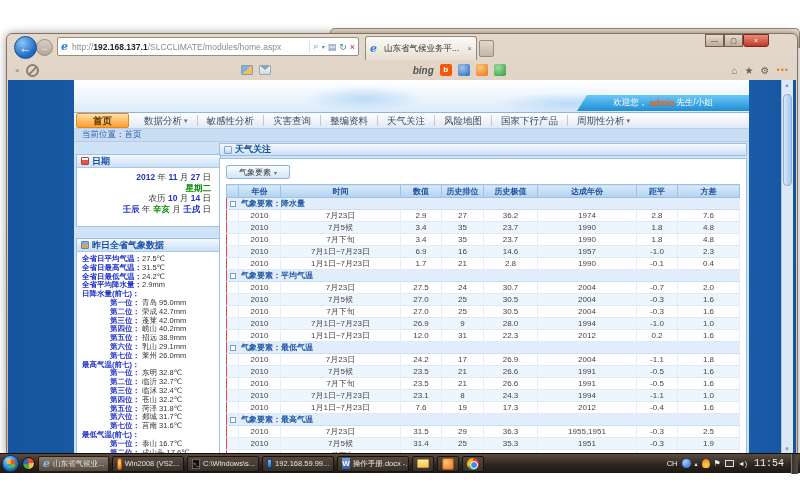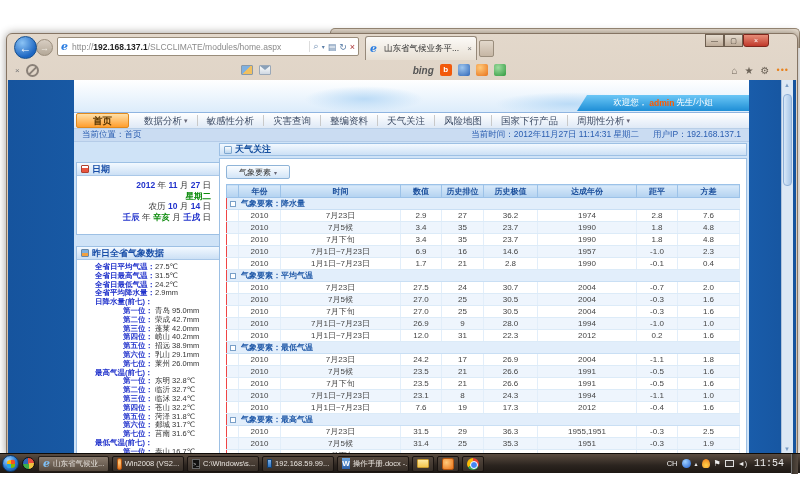--- a/index.html
+++ b/index.html
@@ -260,10 +260,6 @@
 
       <div class="breadcrumb">
         <span>当前位置：首页</span>
-        <span class="bc-right">
-          <span>当前时间：2012年11月27日 11:14:31 星期二</span>
-          <span>用户IP：192.168.137.1</span>
-        </span>
       </div>
 
       <div class="content">

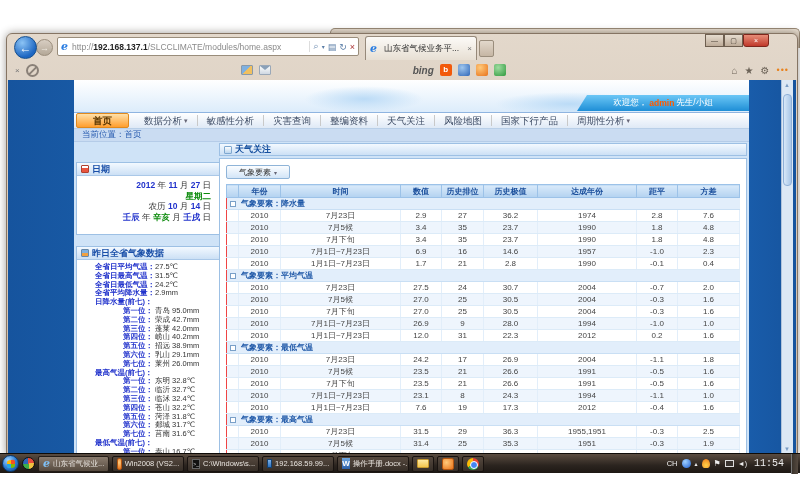--- a/index.html
+++ b/index.html
@@ -80,7 +80,7 @@
   .content { position:absolute; left:0; right:0; top:62px; bottom:0; background:#cfe3f7; }
 
   
-  .sidebar { position:absolute; left:2px; top:20px; width:145px; }
+  .sidebar { position:absolute; left:2px; top:12px; width:145px; }
   .panel { border:1px solid #9dc0e4; background:#fff; margin-bottom:11px; }
   .panel-hd { height:13px; background:linear-gradient(#f3f9ff,#cce0f5); border-bottom:1px solid #aac8e8;
     display:flex; align-items:center; gap:3px; padding-left:4px; font-size:9px; font-weight:bold; color:#1a4fa8; }

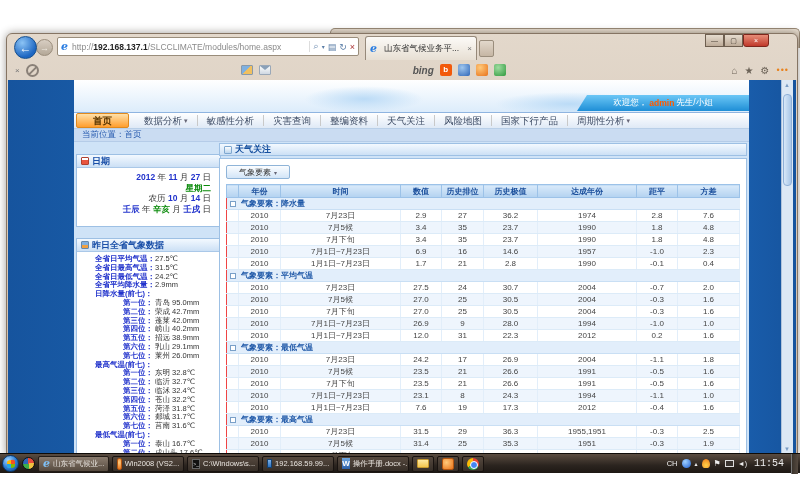--- a/index.html
+++ b/index.html
@@ -91,7 +91,7 @@
   .date-body { padding:4px 9px 12px; font-size:8.5px; line-height:10.5px; color:#333; text-align:right; }
   .date-body .em { color:#2233cc; font-weight:bold; }
   .date-body .green { color:#0a8a0a; font-weight:bold; }
-  .data-body { padding:3px 3px 6px 18px; font-size:7.5px; line-height:8.8px; color:#333; }
+  .data-body { padding:3px 3px 6px 5px; font-size:7.5px; line-height:8.8px; color:#333; }
   .stat-row { display:flex; }
   .stat-label { width:60px; color:#2233cc; font-weight:bold; }
   .sec-title { color:#2233cc; font-weight:bold; }

